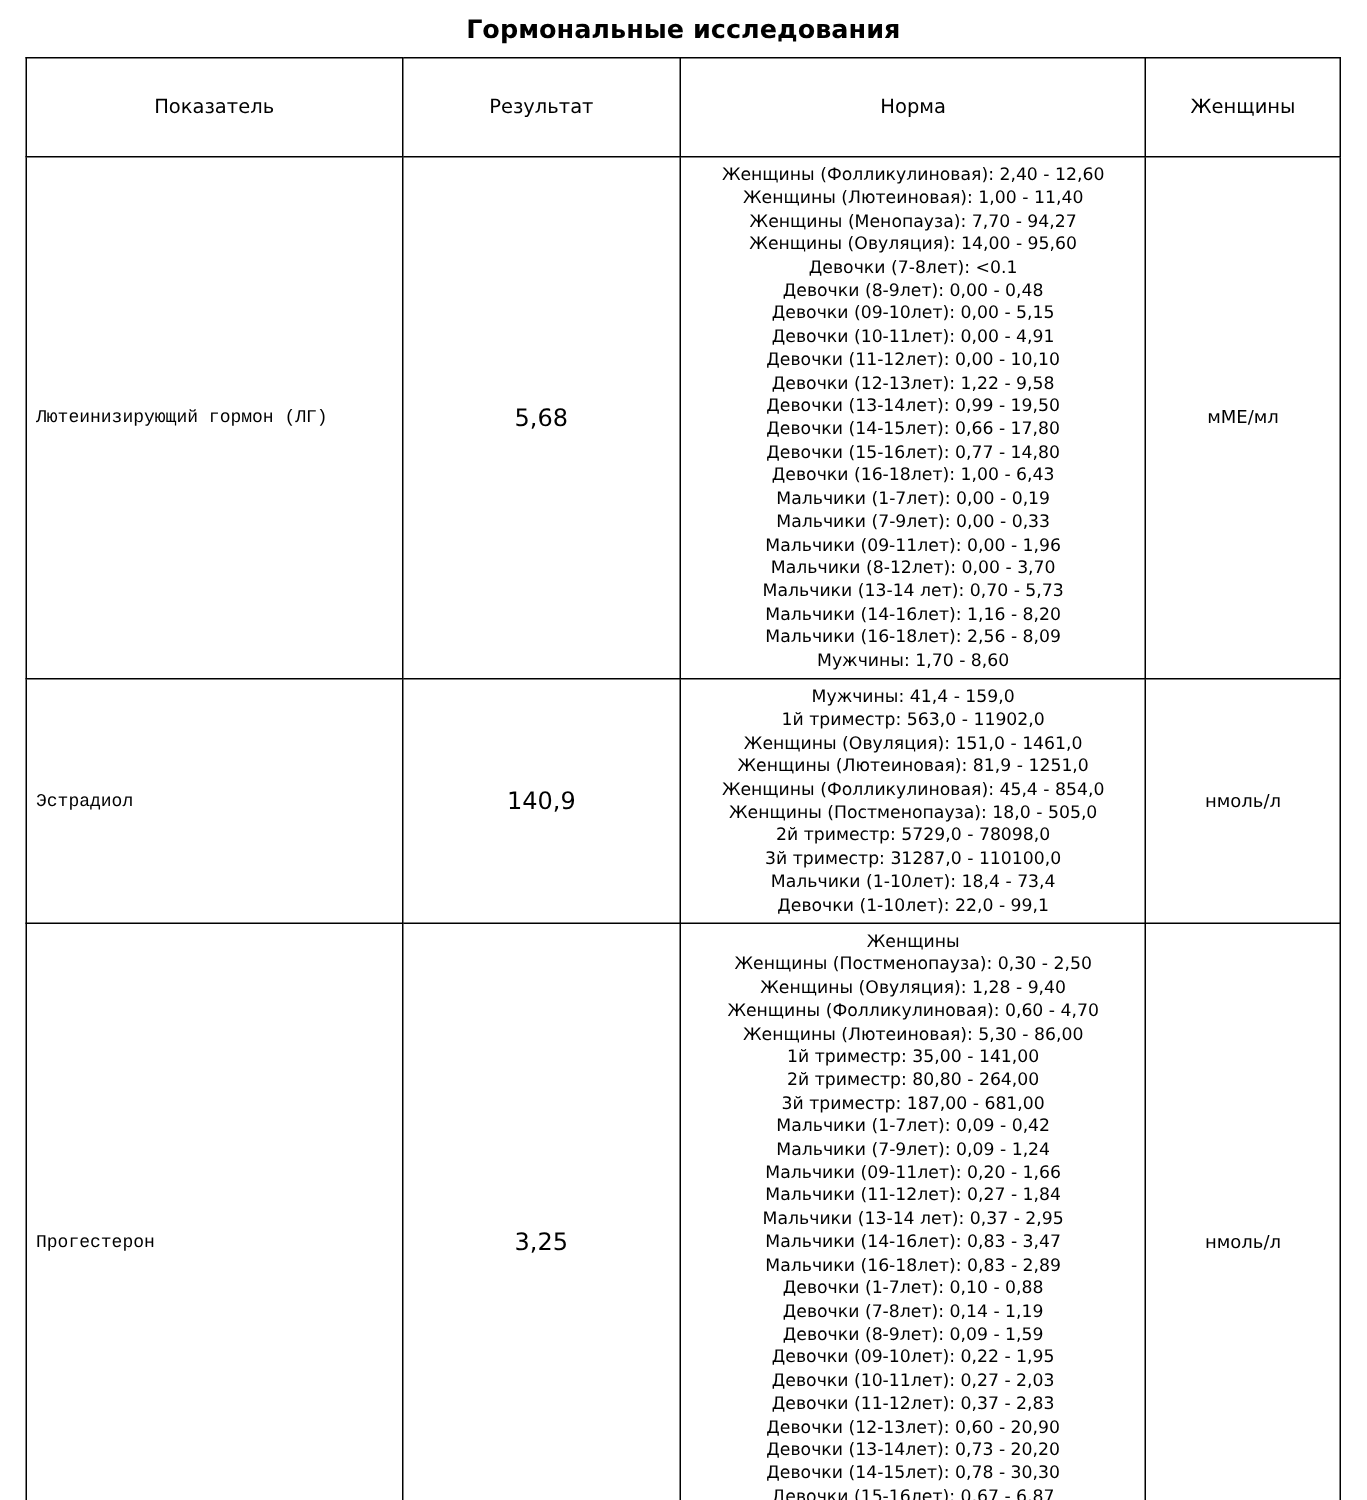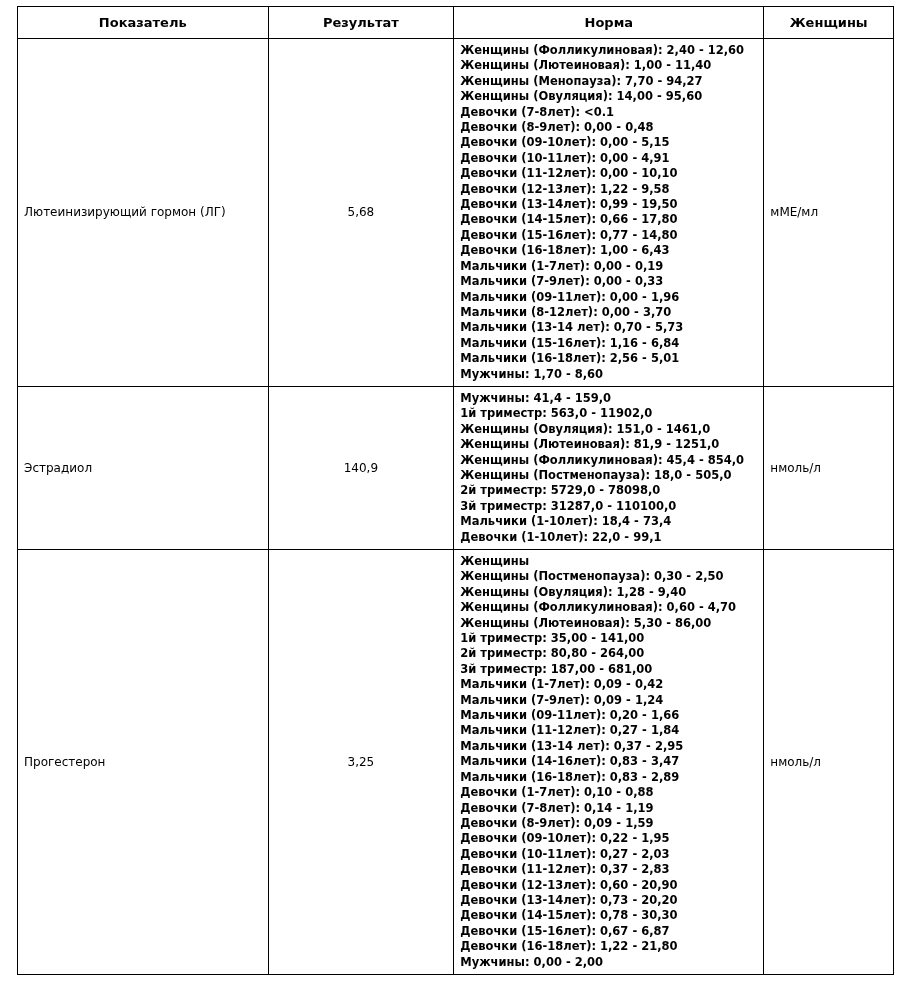--- a/index.html
+++ b/index.html
@@ -70,6 +70,7 @@
 <body>
 
 <div class="page">
+  <h1 class="page-title">Гормональные исследования</h1>
 
   <table class="results">
     <colgroup>

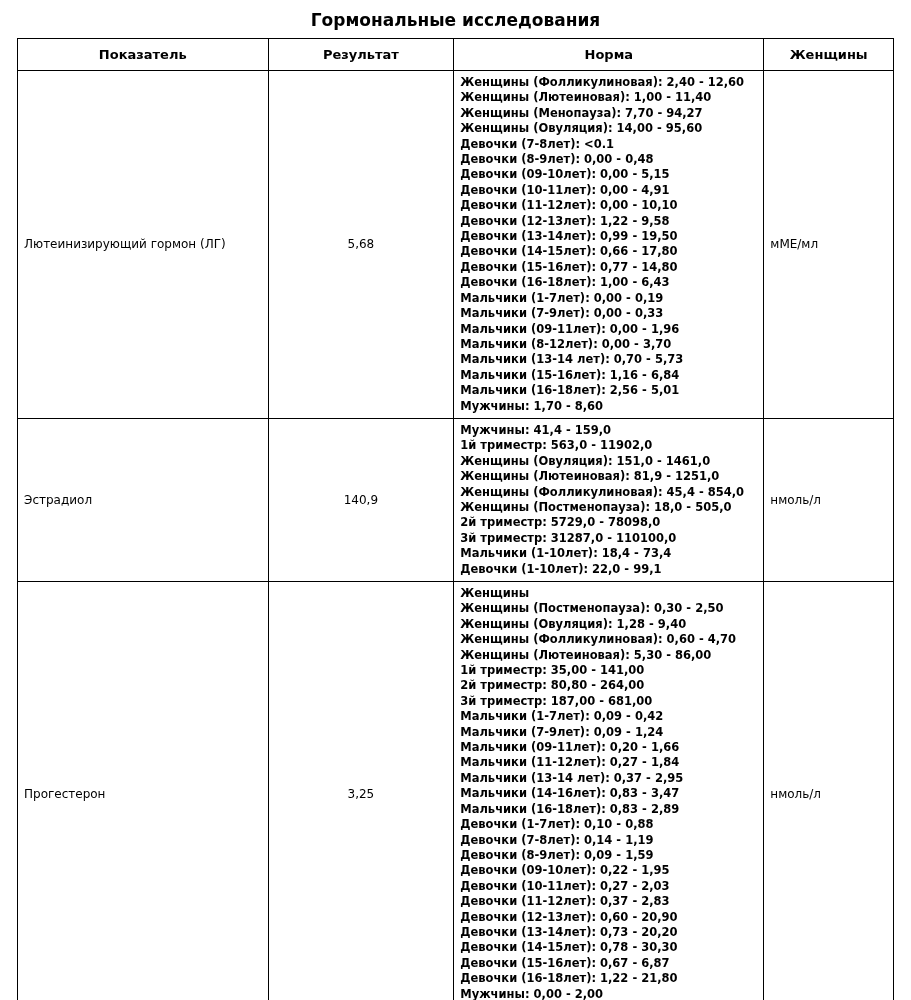--- a/index.html
+++ b/index.html
@@ -34,10 +34,10 @@
     box-sizing: border-box;
   }
   table.results th {
-    font-weight: bold;
+    font-weight: normal;
     font-size: 13px;
     text-align: center;
-    padding: 8px 6px;
+    padding: 25px 6px;
   }
   col.col-indicator { width: 28.6%; }
   col.col-result    { width: 21.2%; }

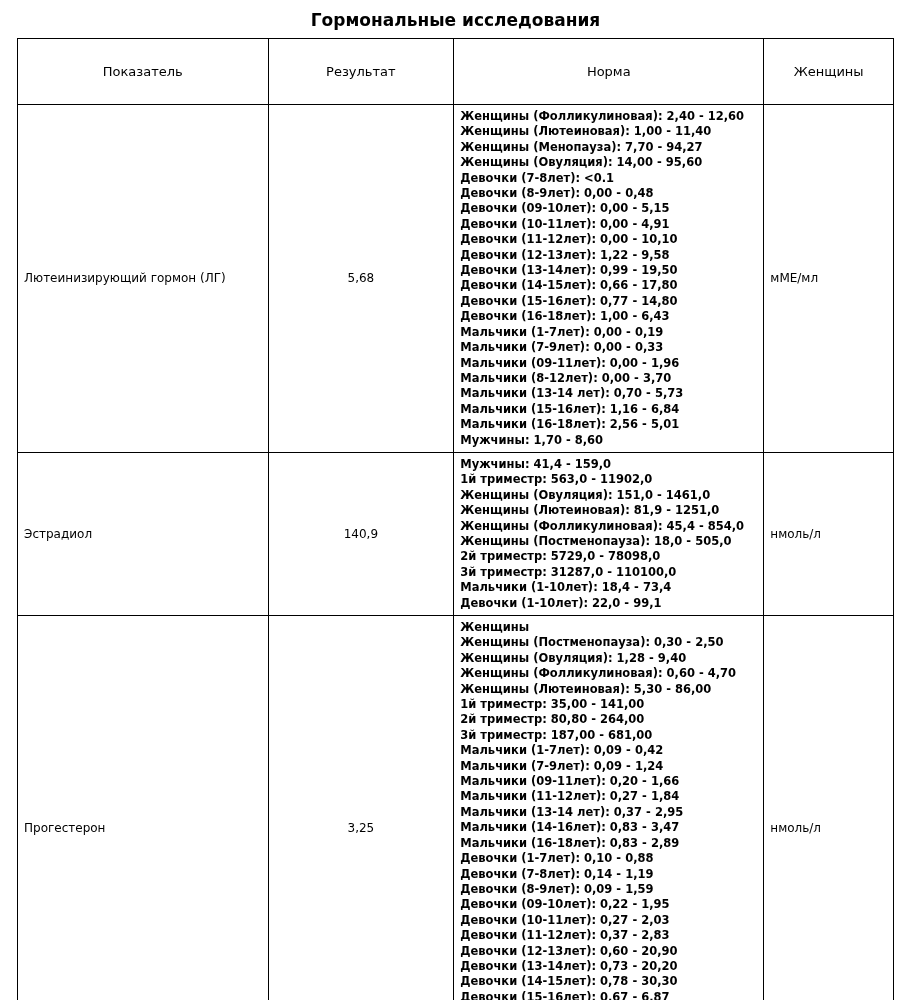--- a/index.html
+++ b/index.html
@@ -53,8 +53,8 @@
     font-size: 12px;
   }
   td.cell-norm {
+    text-align: center;
     padding: 3px 4px;
-    font-weight: bold;
   }
   td.cell-units {
     text-align: left;

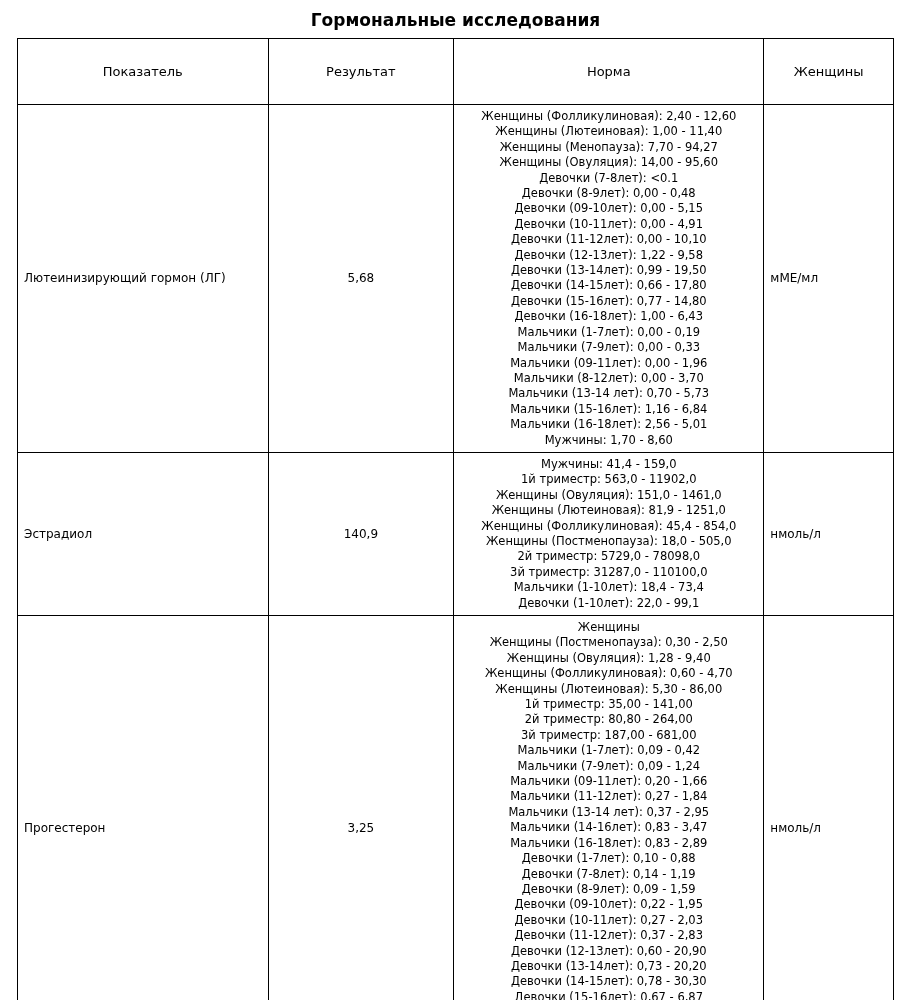--- a/index.html
+++ b/index.html
@@ -47,6 +47,7 @@
     text-align: left;
     font-size: 12px;
     padding-left: 10px;
+    font-family: Liberation Mono, monospace;
   }
   td.cell-result {
     text-align: center;

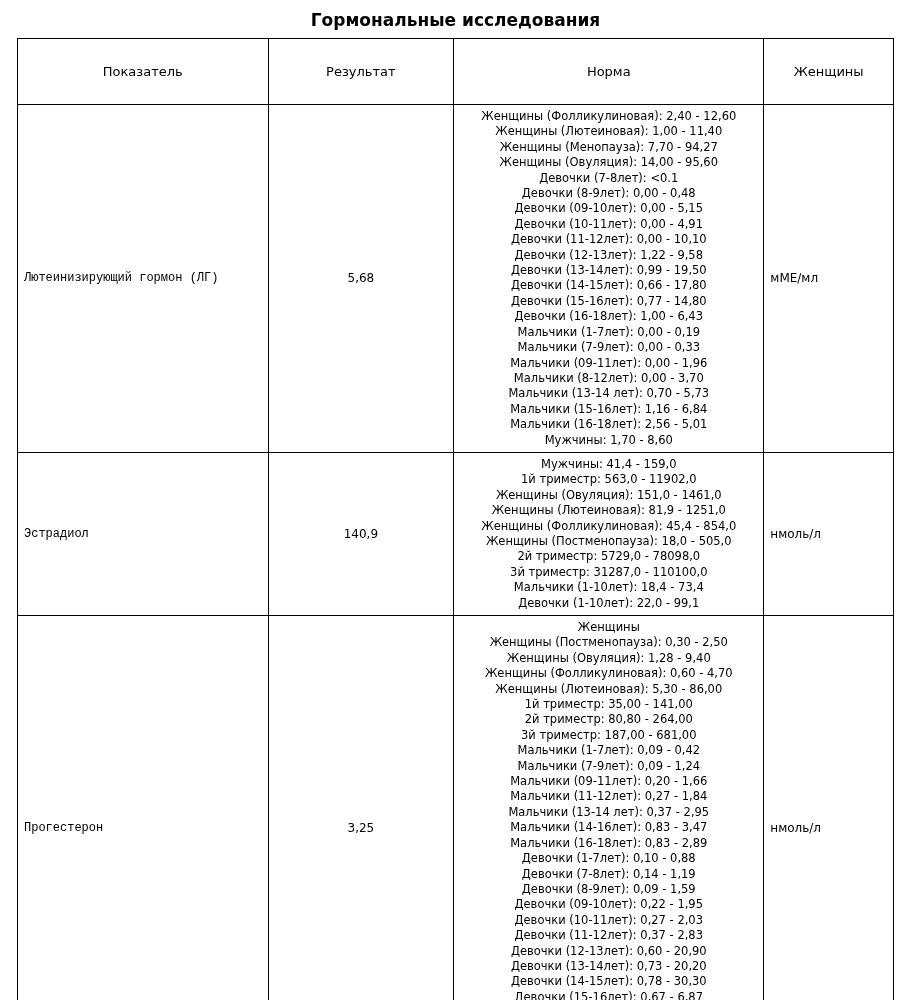--- a/index.html
+++ b/index.html
@@ -51,7 +51,7 @@
   }
   td.cell-result {
     text-align: center;
-    font-size: 12px;
+    font-size: 16px;
   }
   td.cell-norm {
     text-align: center;

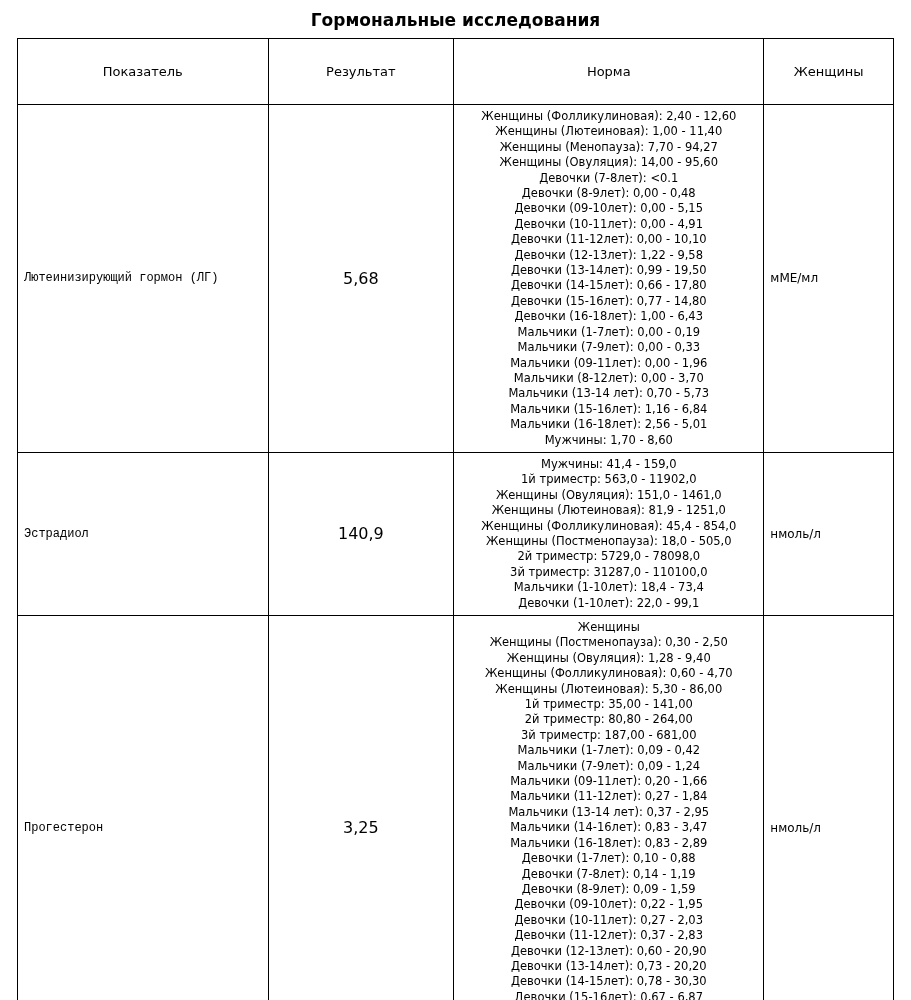--- a/index.html
+++ b/index.html
@@ -58,7 +58,7 @@
     padding: 3px 4px;
   }
   td.cell-units {
-    text-align: left;
+    text-align: center;
     font-size: 12px;
   }
   .norm-line {

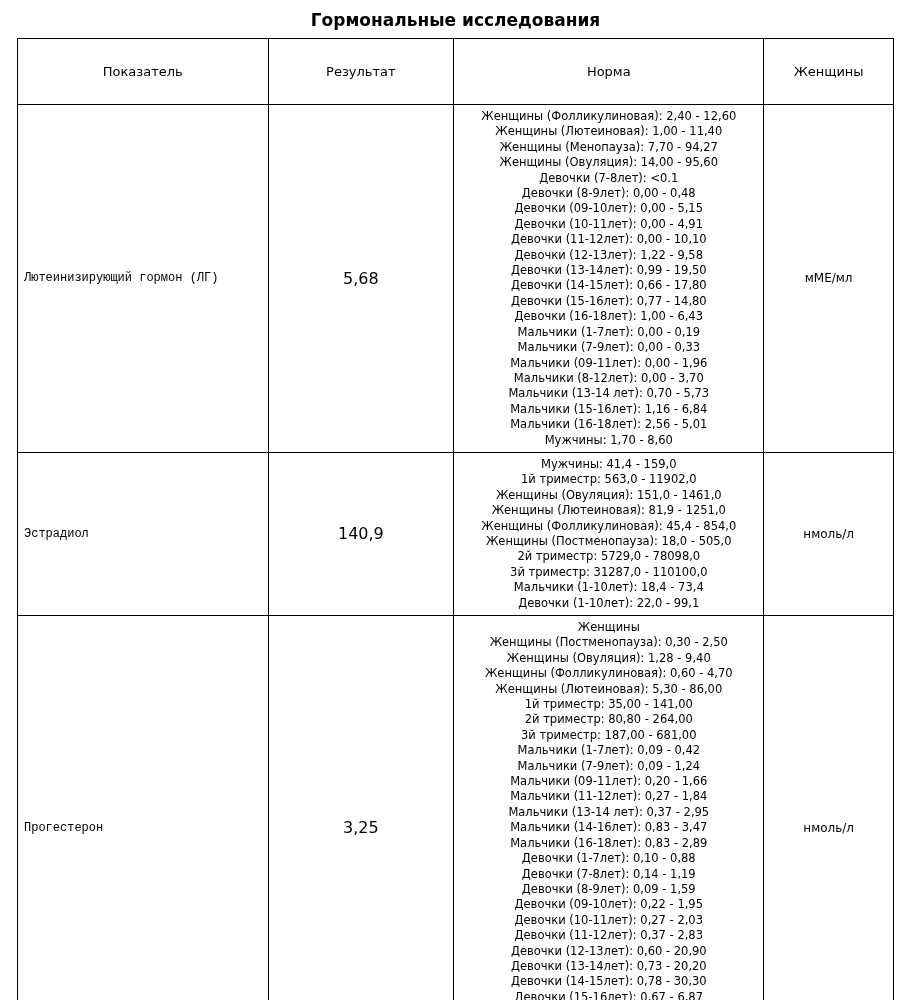--- a/index.html
+++ b/index.html
@@ -113,7 +113,7 @@
             <div class="norm-line">Мальчики (09-11лет): 0,00 - 1,96</div>
             <div class="norm-line">Мальчики (8-12лет): 0,00 - 3,70</div>
             <div class="norm-line">Мальчики (13-14 лет): 0,70 - 5,73</div>
-            <div class="norm-line">Мальчики (15-16лет): 1,16 - 6,84</div>
+            <div class="norm-line">Мальчики (14-16лет): 1,16 - 8,20</div>
             <div class="norm-line">Мальчики (16-18лет): 2,56 - 5,01</div>
             <div class="norm-line">Мужчины: 1,70 - 8,60</div>
           </td>

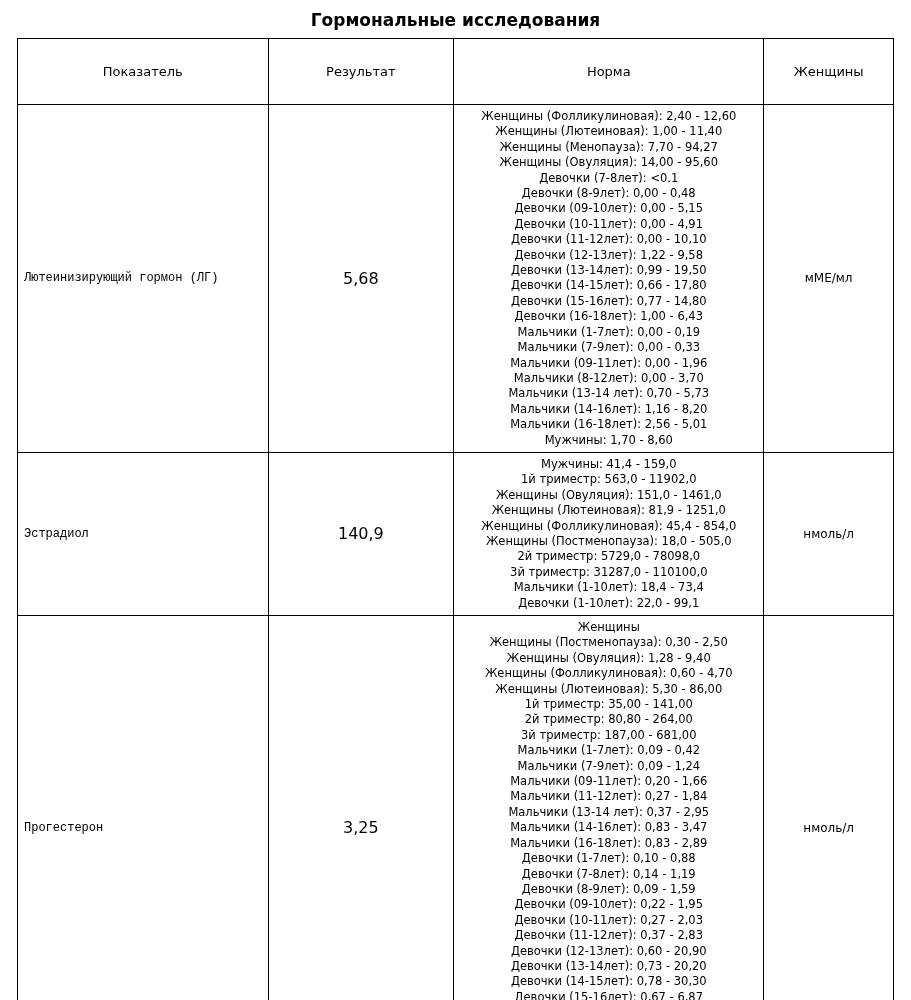--- a/index.html
+++ b/index.html
@@ -114,7 +114,7 @@
             <div class="norm-line">Мальчики (8-12лет): 0,00 - 3,70</div>
             <div class="norm-line">Мальчики (13-14 лет): 0,70 - 5,73</div>
             <div class="norm-line">Мальчики (14-16лет): 1,16 - 8,20</div>
-            <div class="norm-line">Мальчики (16-18лет): 2,56 - 5,01</div>
+            <div class="norm-line">Мальчики (16-18лет): 2,56 - 8,09</div>
             <div class="norm-line">Мужчины: 1,70 - 8,60</div>
           </td>
           <td class="cell-units">мМЕ/мл</td>

